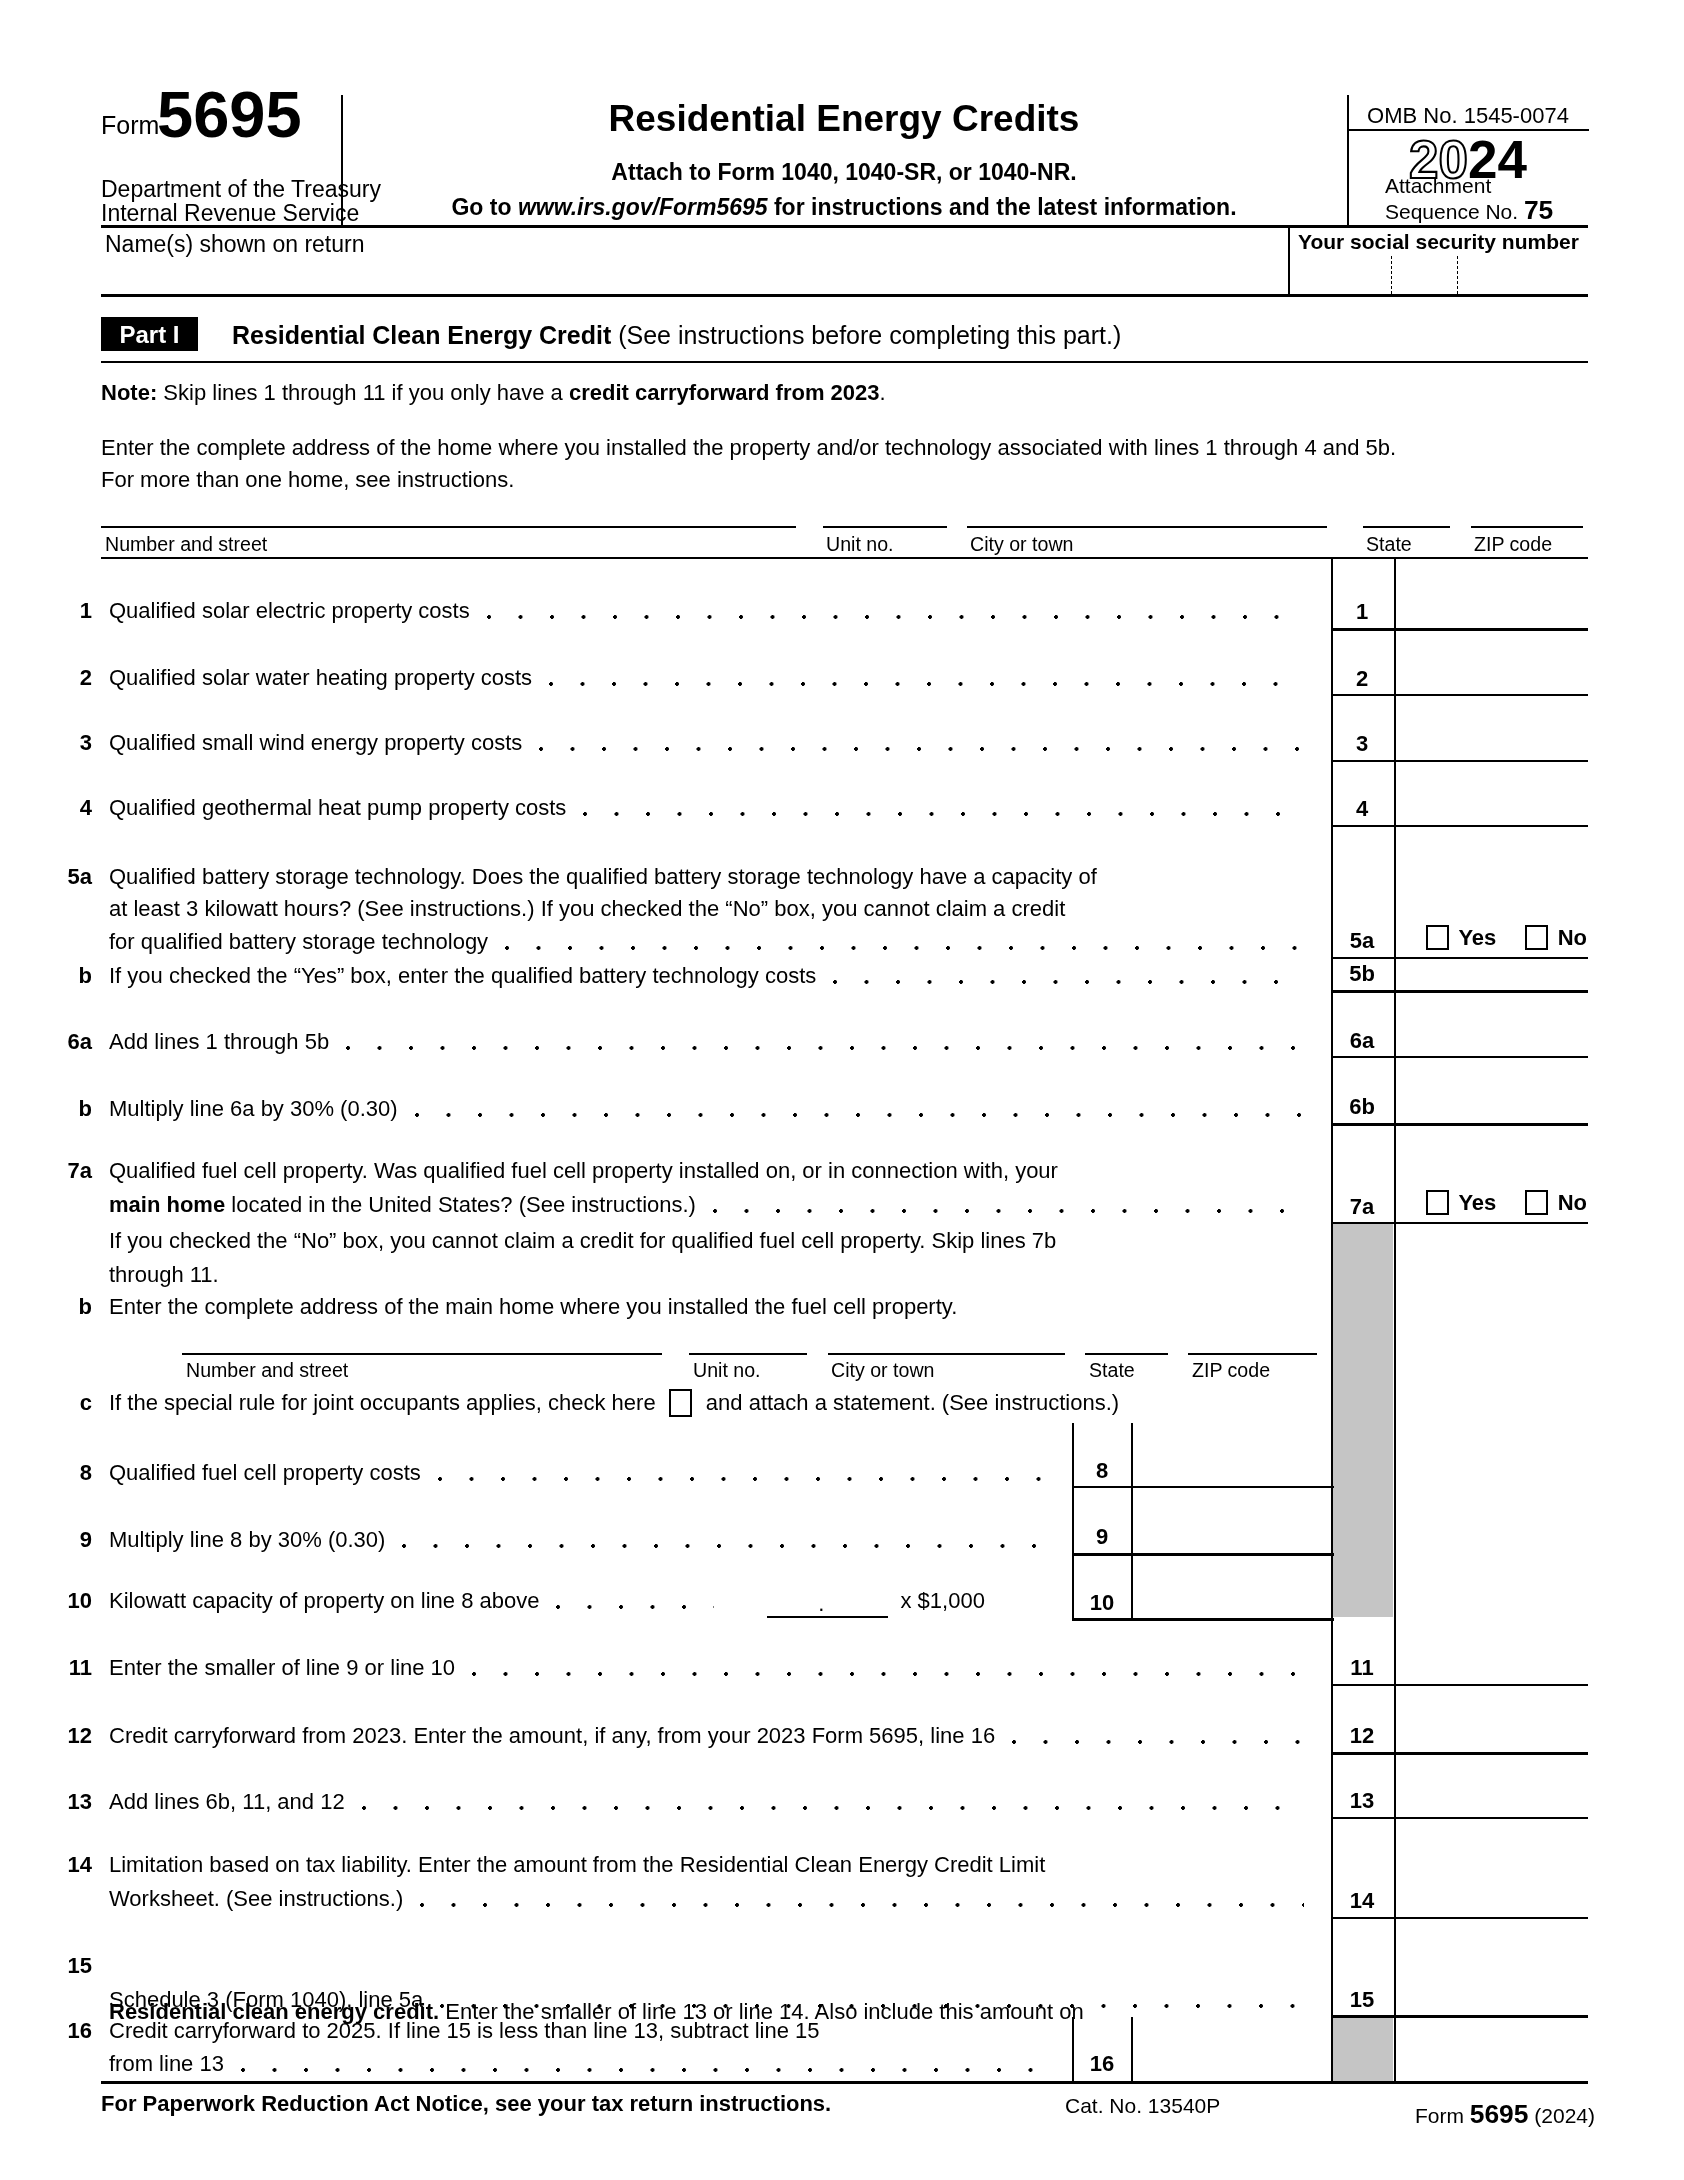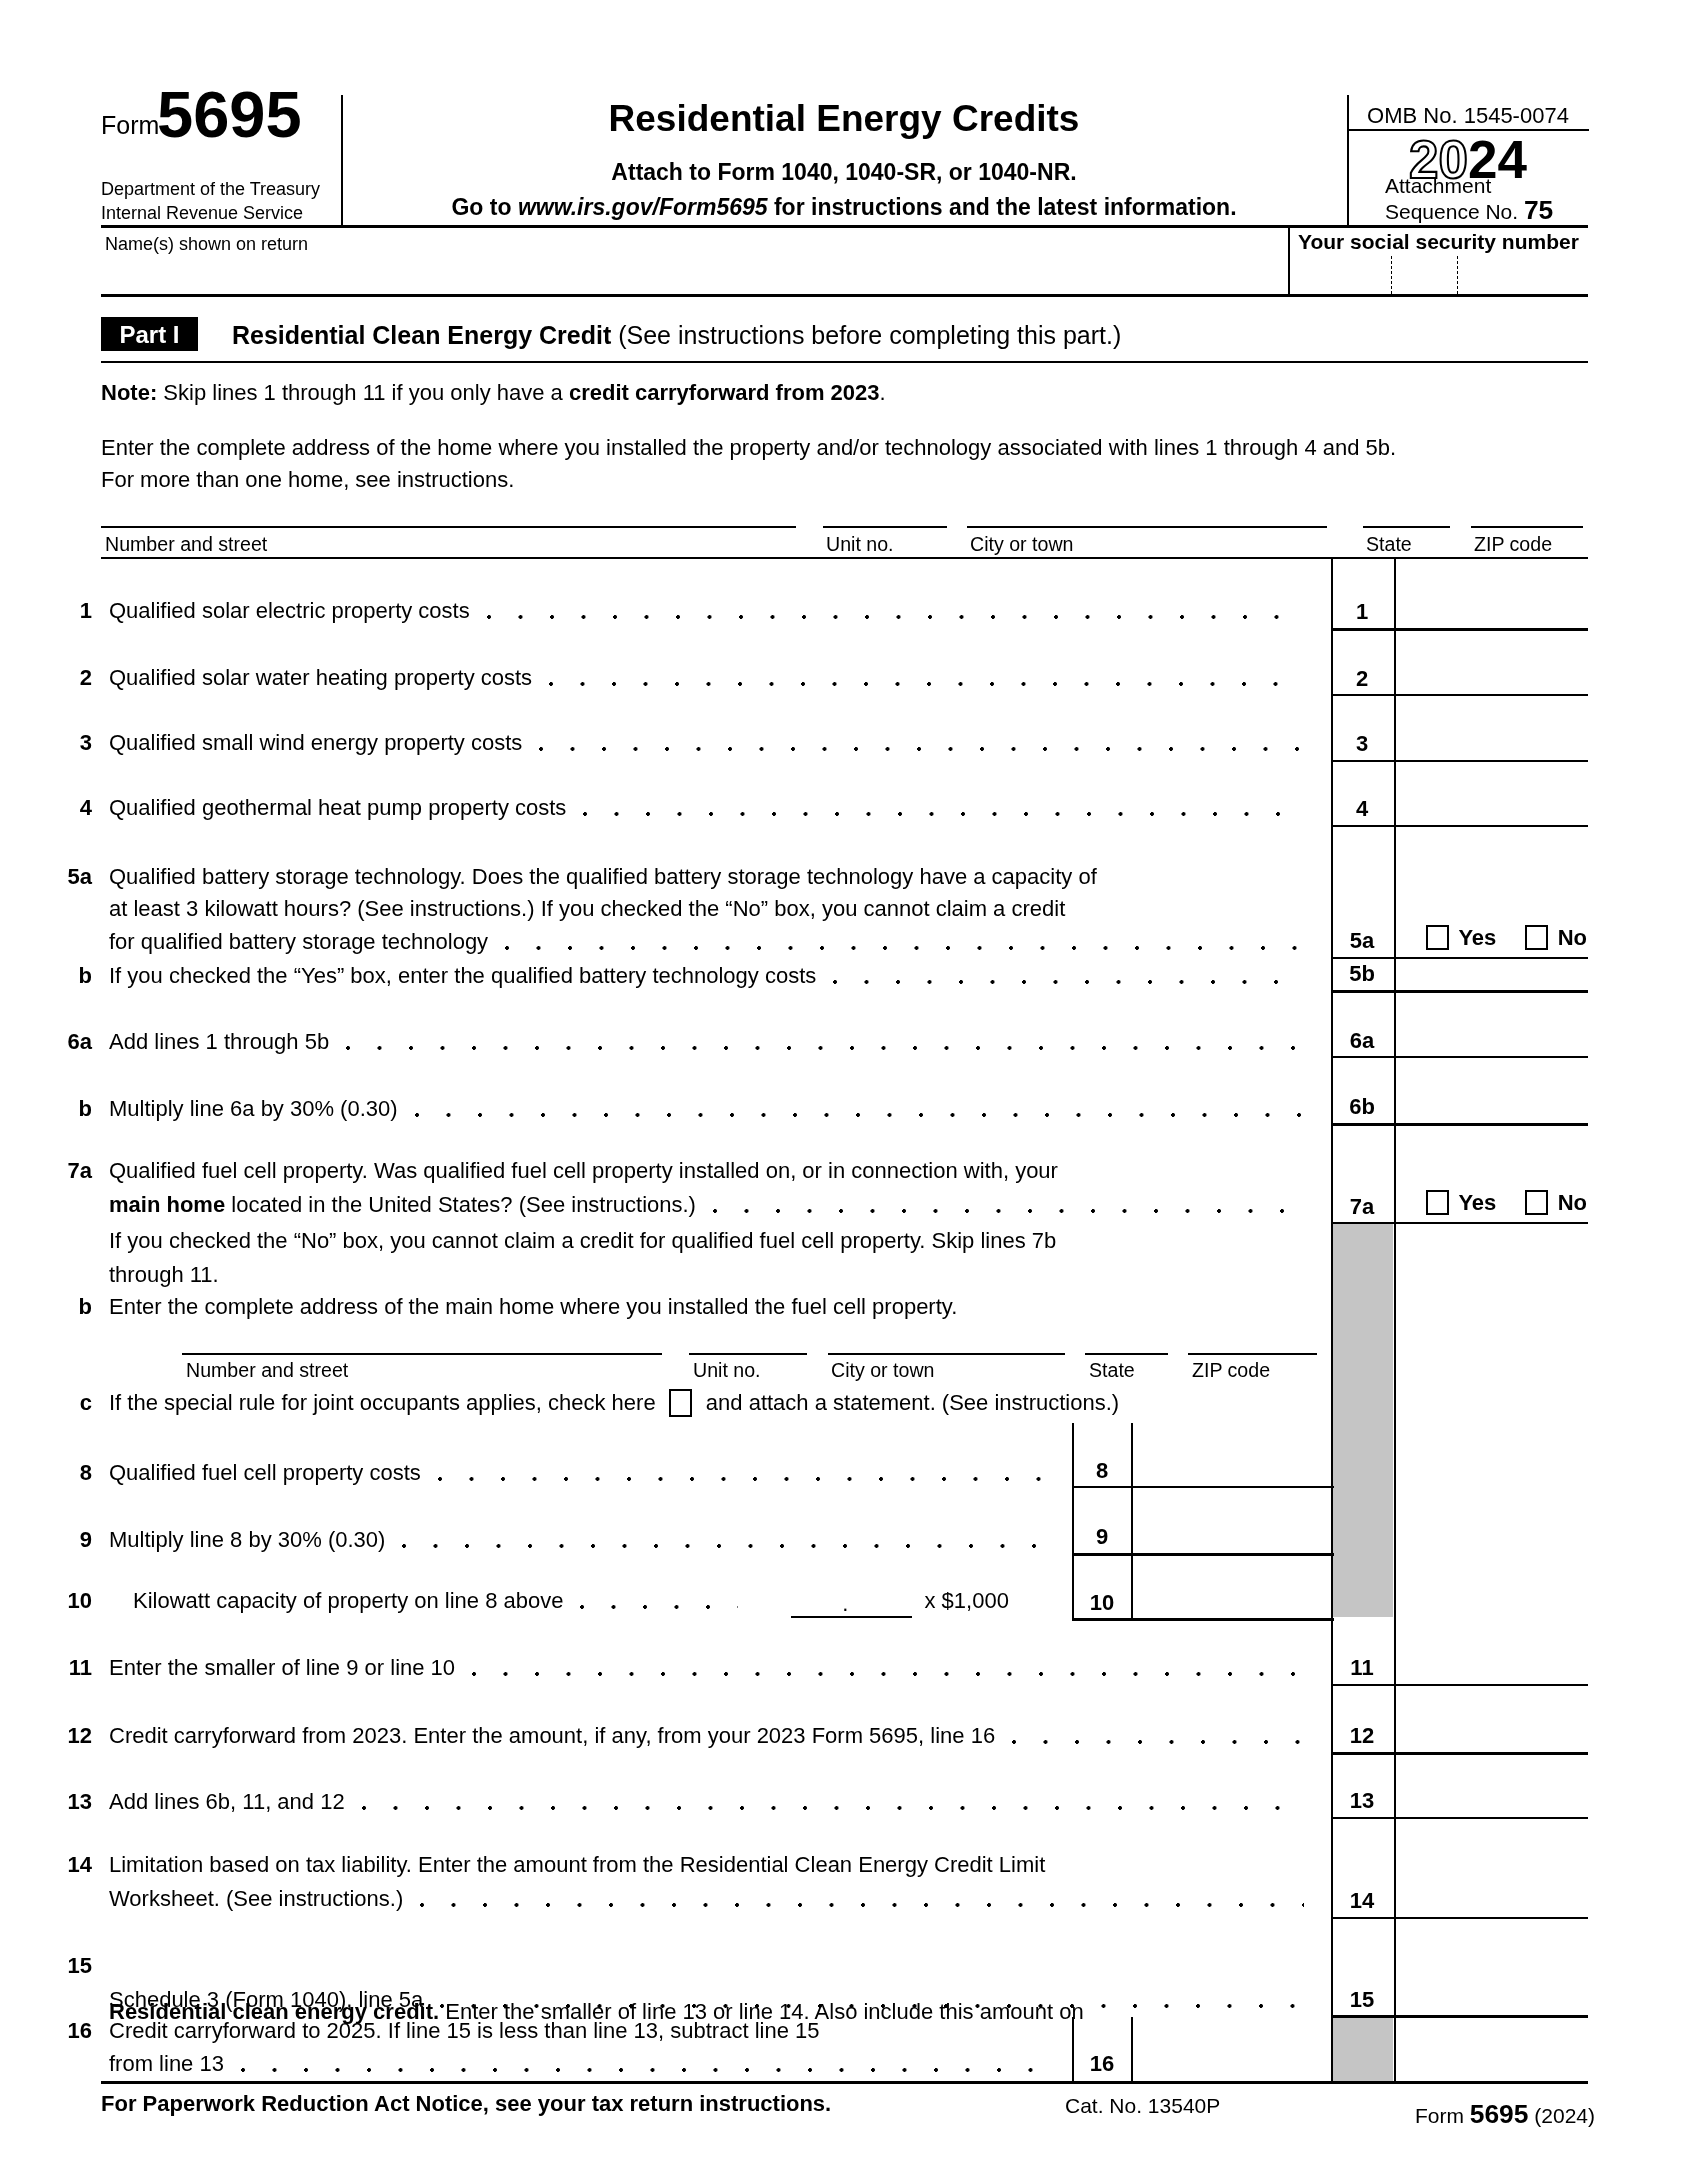--- a/index.html
+++ b/index.html
@@ -26,7 +26,7 @@
   .ckgrp .cblab{font-weight:bold;margin:0 29px 0 9.4px;}
   .ckgrp .cblab:last-child{margin-right:4px;}
   .field{position:absolute;background:transparent;}
-  .small{font-size:18px;line-height:24px;}
+  .small{font-size:23px;line-height:24px;}
   .addr{font-size:19.6px;line-height:22px;}
   .partbox{position:absolute;background:#000;color:#fff;font-weight:bold;font-size:24px;display:flex;align-items:center;justify-content:center;}
   .outline20{color:#fff;-webkit-text-stroke:2.1px #000;font-weight:bold;}

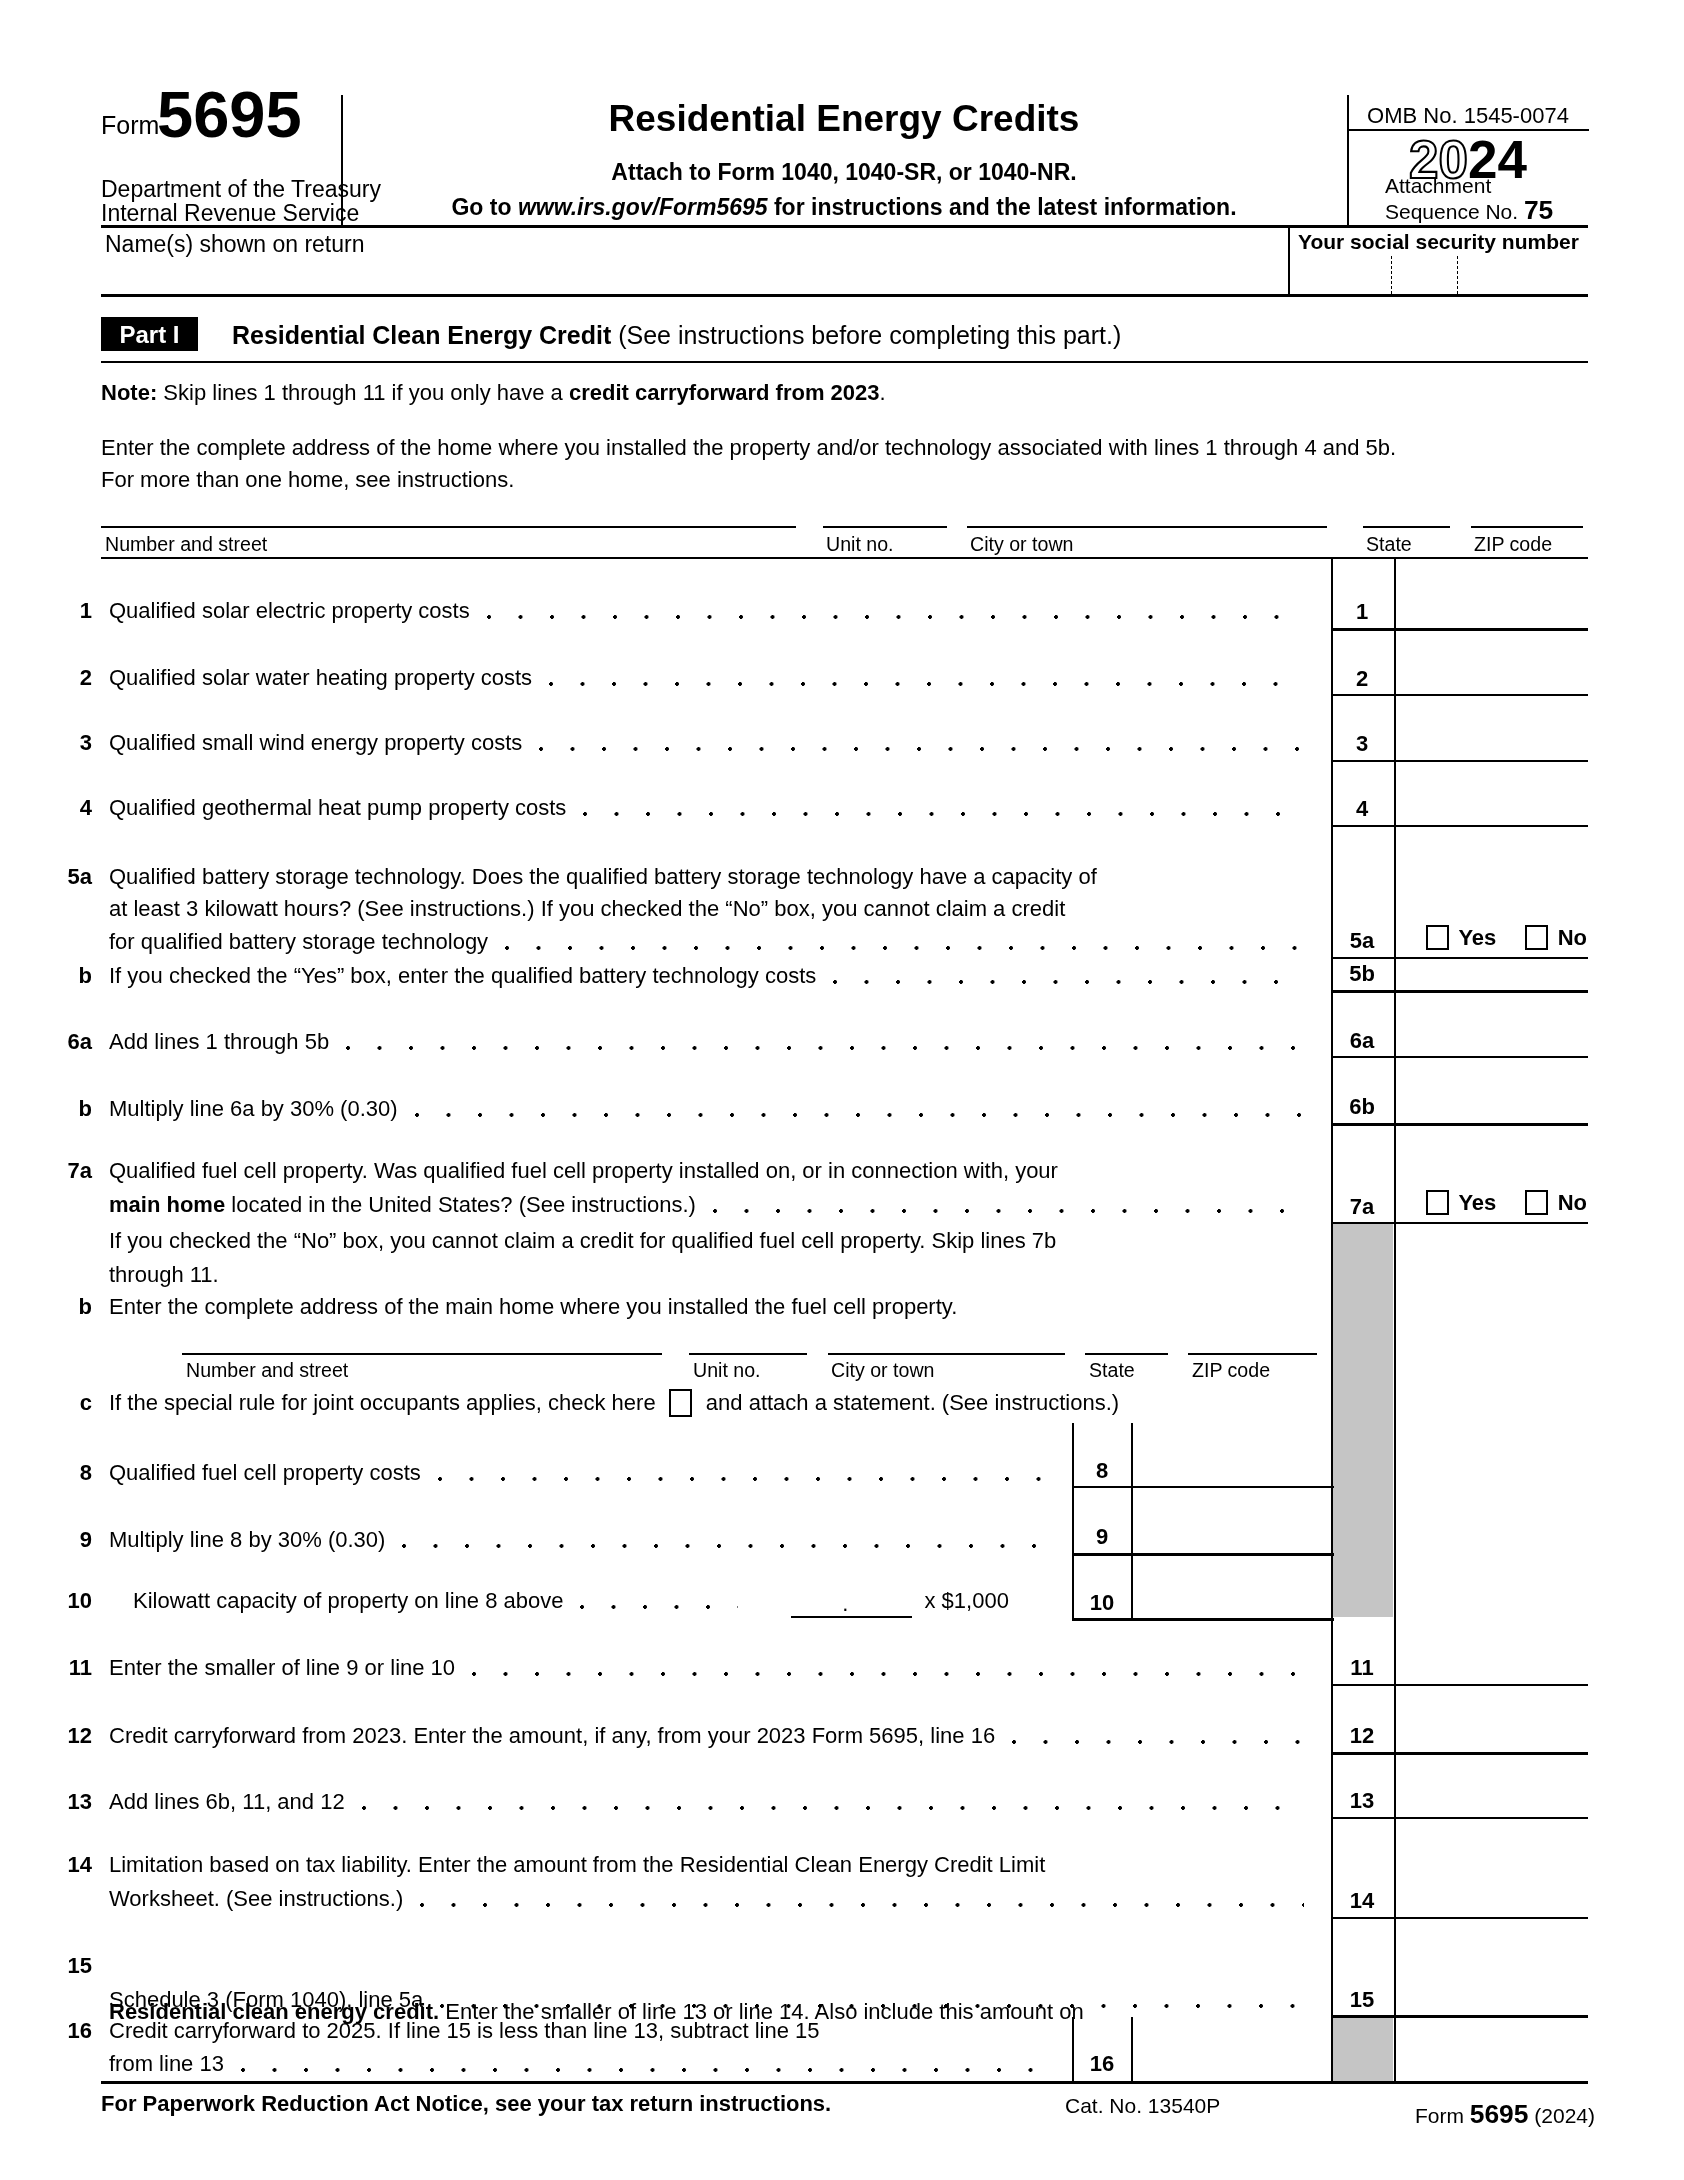--- a/index.html
+++ b/index.html
@@ -252,7 +252,7 @@
   <div class="field" style="left:1135px;top:1490px;width:195px;height:61px;"></div>
 
   <div class="numL" style="top:1586px;">10</div>
-  <div class="row" style="left:109px;top:1586px;width:947px;margin-left:24px;">
+  <div class="row" style="left:109px;top:1586px;width:947px;">
     <span class="lbl">Kilowatt capacity of property on line 8 above</span>
     <span class="dots" style="flex:0 0 158px;margin-right:53px;"></span>
     <span class="uline">

